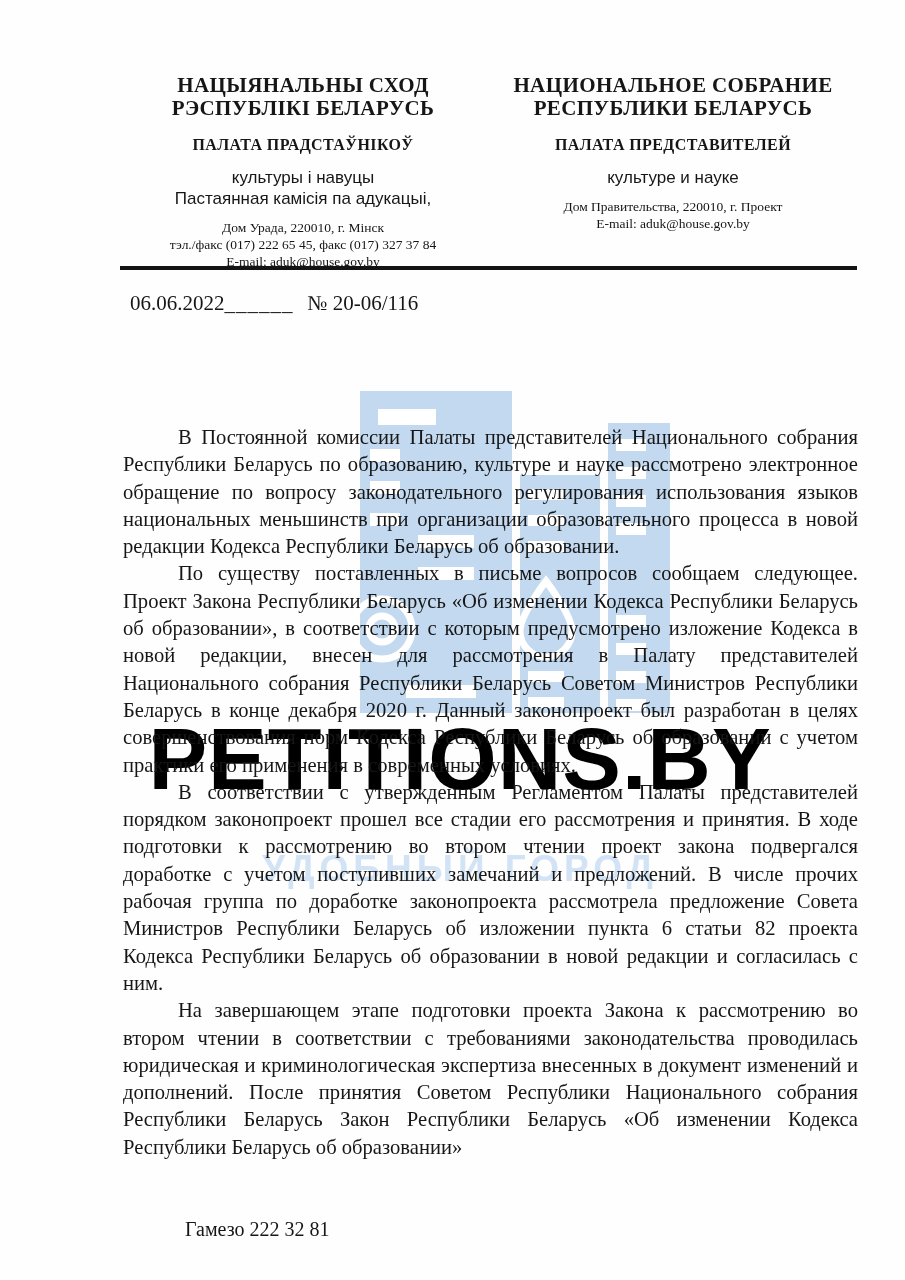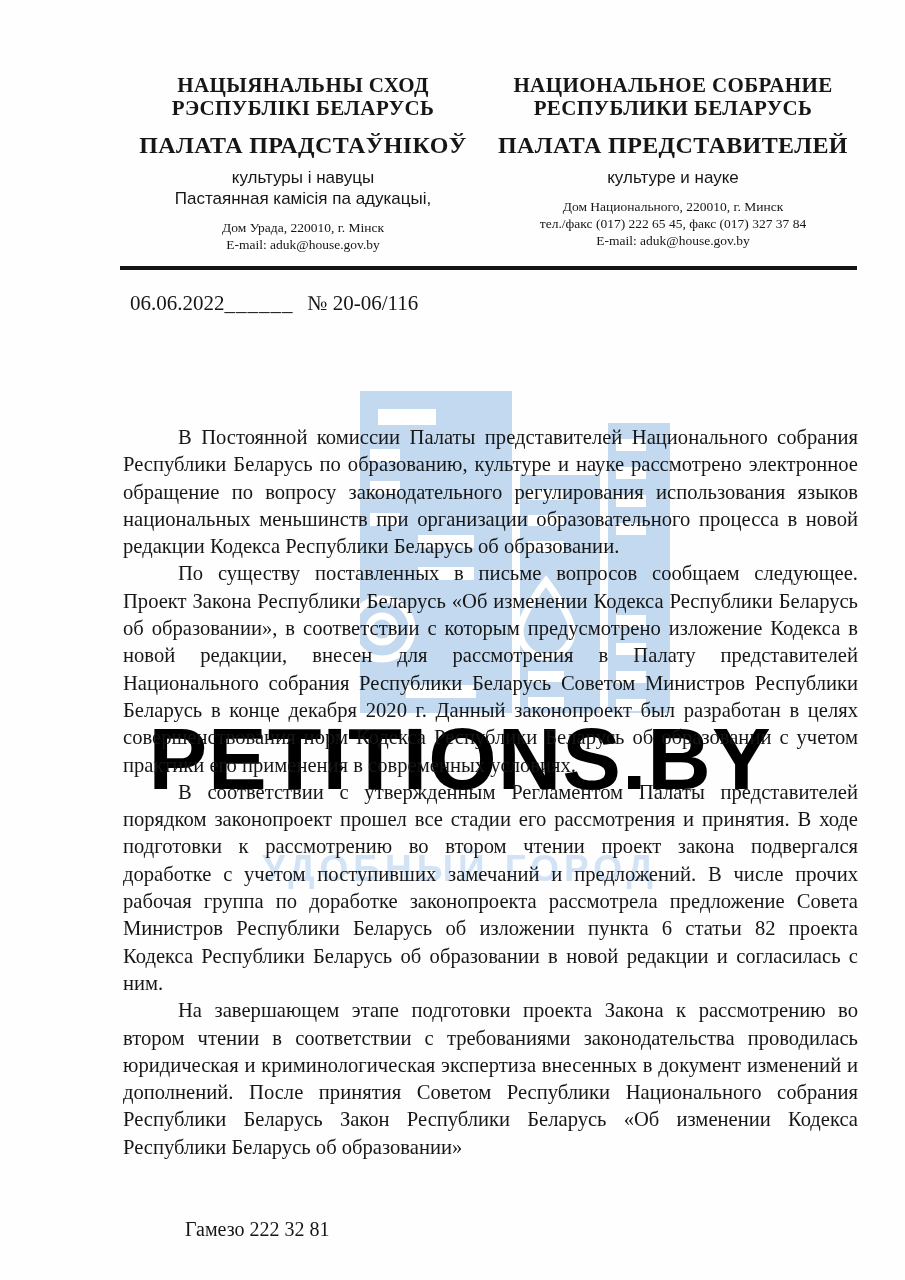--- a/index.html
+++ b/index.html
@@ -24,7 +24,7 @@
   .letterhead{position:absolute;top:74px;left:118px;width:740px;display:flex;}
   .lh-col{width:50%;text-align:center;}
   .org{font-weight:bold;font-size:21px;line-height:23px;letter-spacing:0.4px;}
-  .chamber{font-weight:bold;font-size:24px;line-height:24px;margin-top:13px;letter-spacing:0.4px;}
+  .chamber{font-weight:bold;font-size:16px;line-height:24px;margin-top:13px;letter-spacing:0.4px;}
   .commission{font-family:"Liberation Sans",sans-serif;font-size:17px;line-height:21px;margin-top:10px;}
   .addr{font-size:13.5px;line-height:17px;margin-top:10px;}
   .rule{position:absolute;top:266px;left:120px;width:737px;height:4px;background:#141414;}

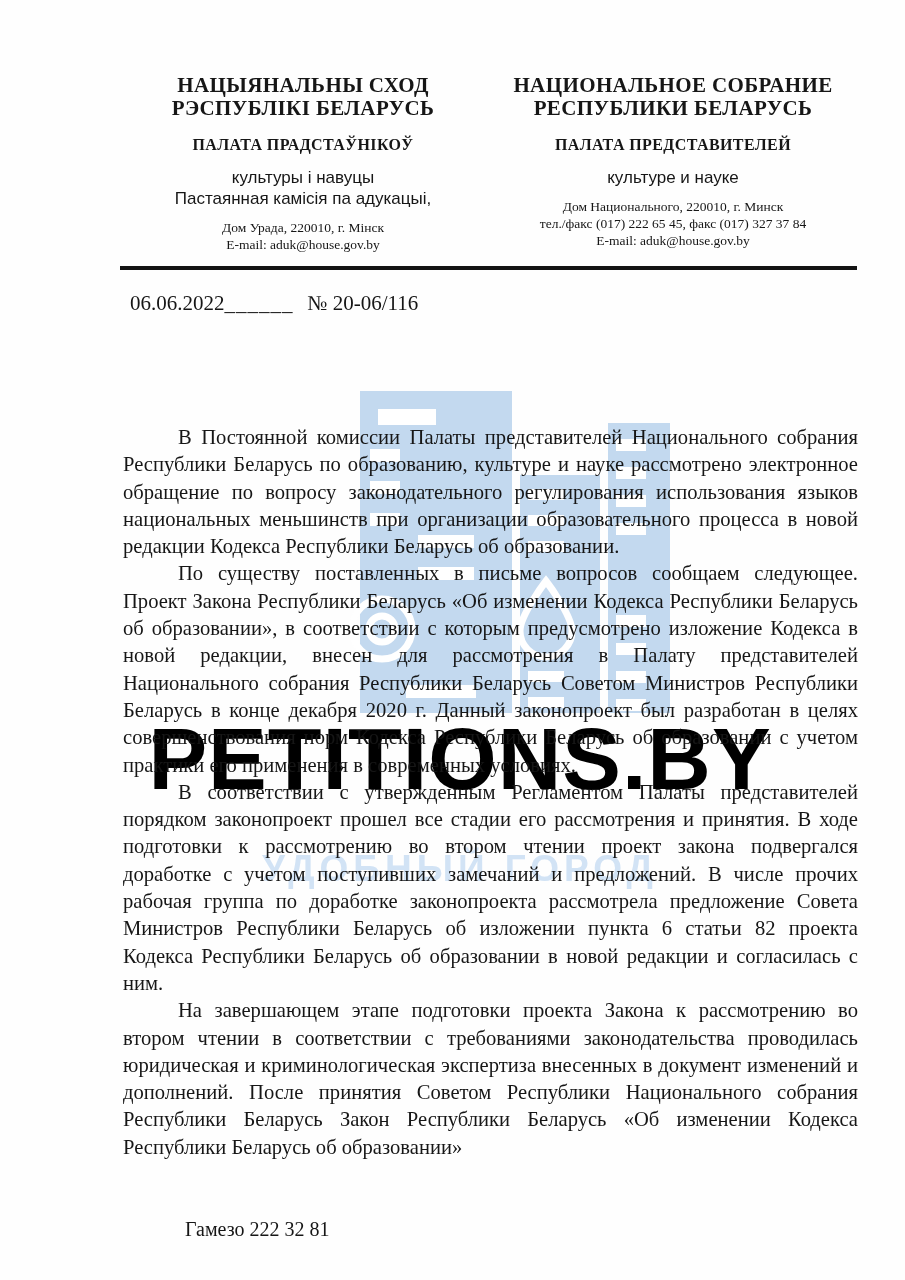--- a/index.html
+++ b/index.html
@@ -104,7 +104,7 @@
           <div>культуре и науке</div>
         </div>
         <div class="addr">
-          <div>Дом Национального, 220010, г. Минск</div>
+          <div>Дом Правительства, 220010, г. Проект</div>
           <div>тел./факс (017) 222 65 45, факс (017) 327 37 84</div>
           <div>E-mail: aduk@house.gov.by</div>
         </div>

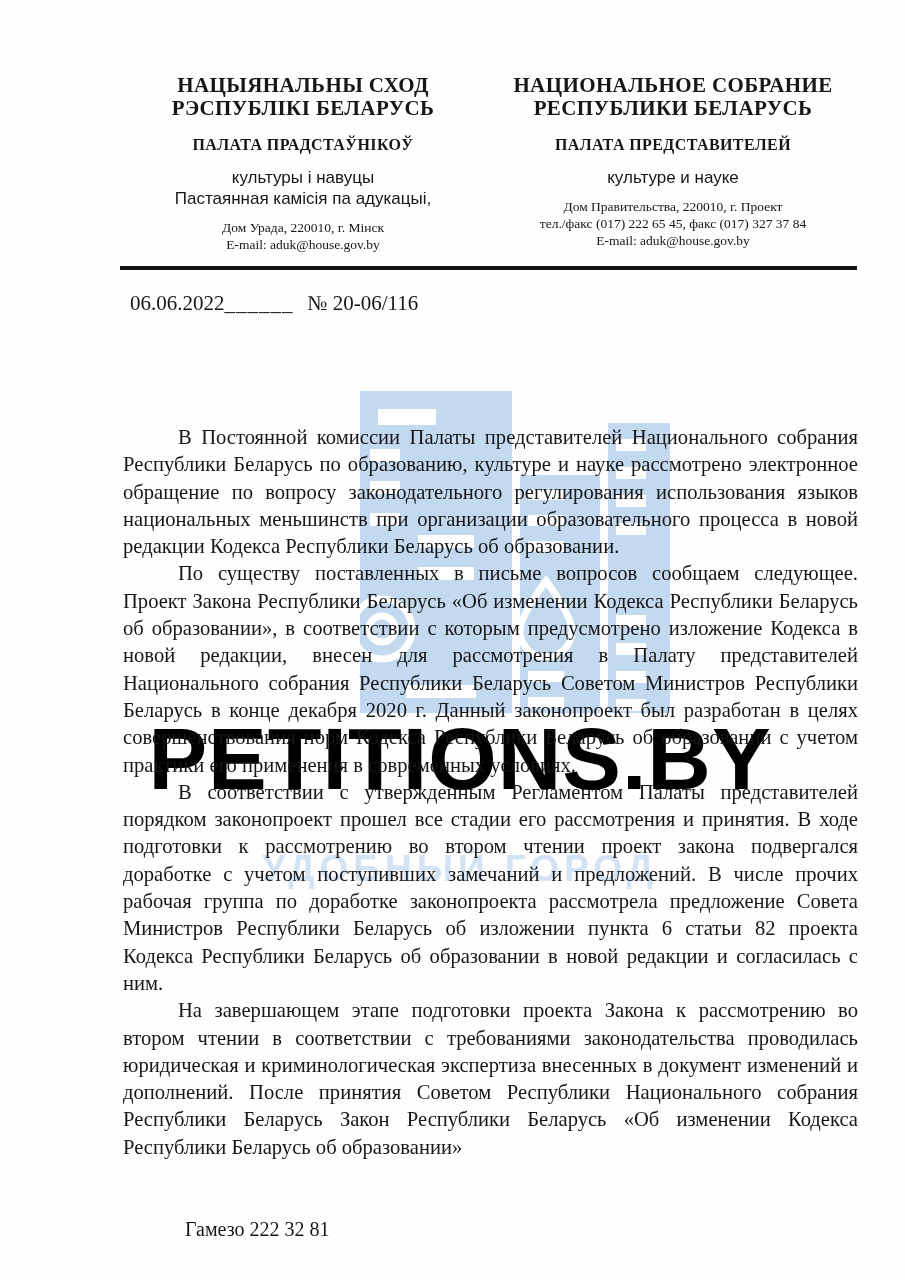--- a/index.html
+++ b/index.html
@@ -105,7 +105,6 @@
         </div>
         <div class="addr">
           <div>Дом Правительства, 220010, г. Проект</div>
-          <div>тел./факс (017) 222 65 45, факс (017) 327 37 84</div>
           <div>E-mail: aduk@house.gov.by</div>
         </div>
       </div>

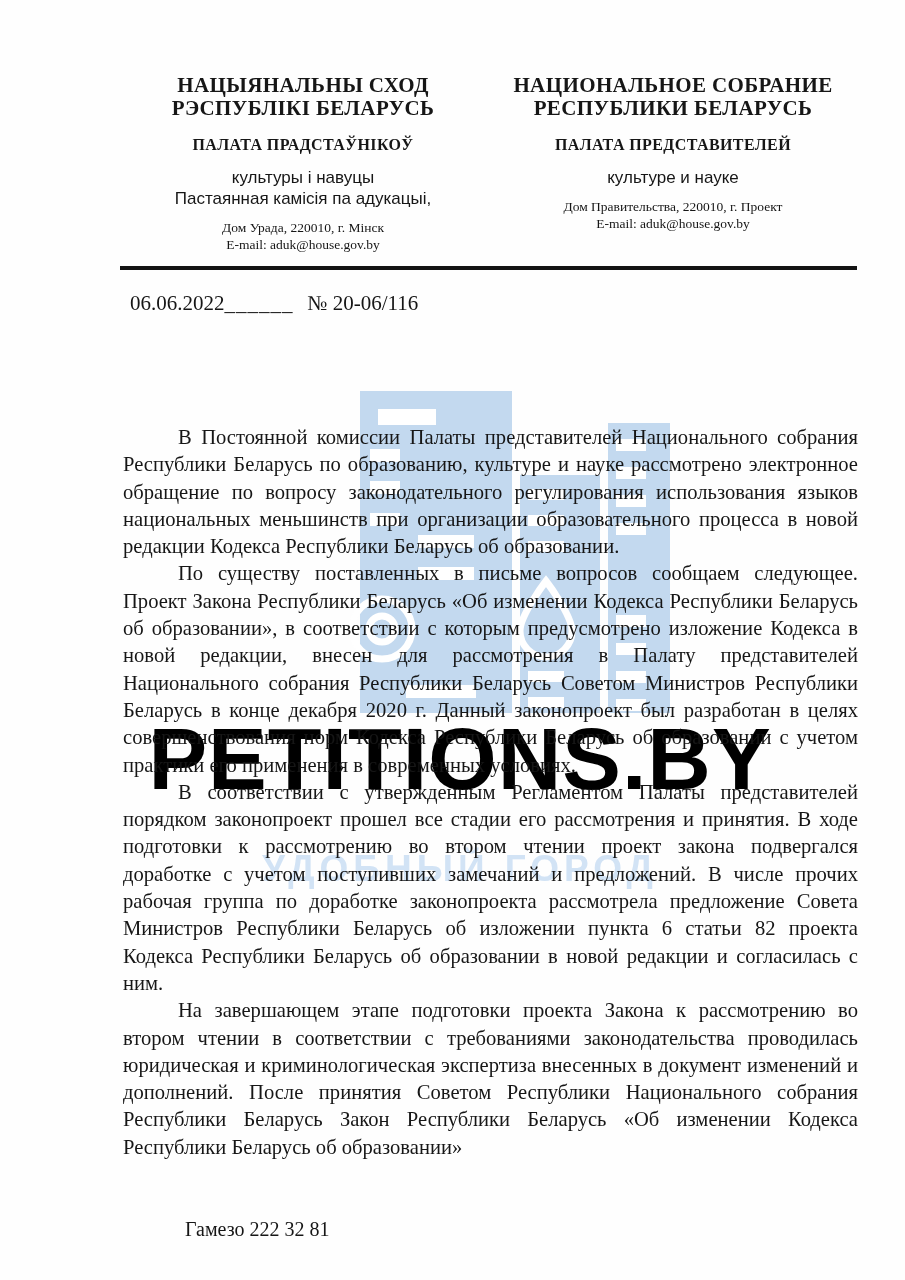--- a/index.html
+++ b/index.html
@@ -93,6 +93,7 @@
         </div>
         <div class="addr">
           <div>Дом Урада, 220010, г. Мінск</div>
+          <div>тэл./факс (017) 222 65 45, факс (017) 327 37 84</div>
           <div>E-mail: aduk@house.gov.by</div>
         </div>
       </div>

